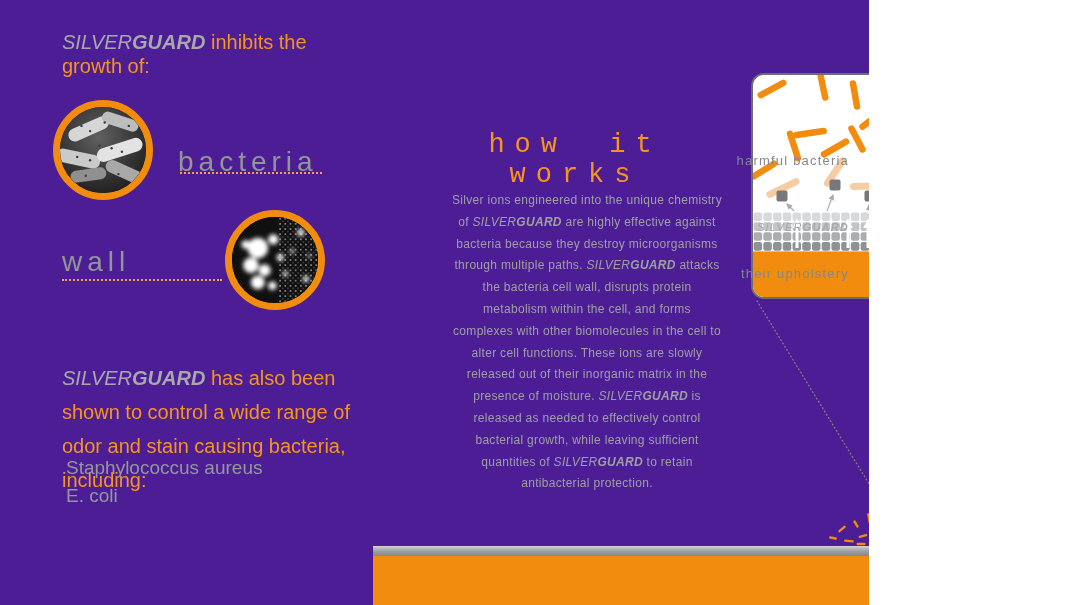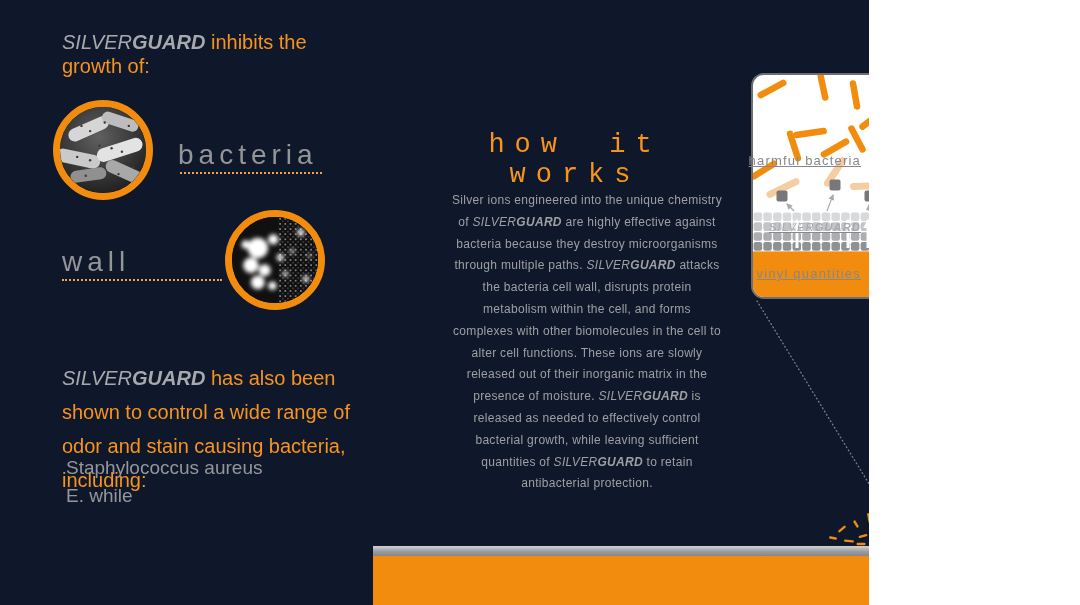--- a/index.html
+++ b/index.html
@@ -4,7 +4,7 @@
 <style>
   html,body{margin:0;padding:0;background:#ffffff;}
   .page{
-    position:relative;width:869px;height:605px;overflow:hidden;background:#0f172a;
+    position:relative;width:869px;height:605px;overflow:hidden;background:#4c1d95;
     font-family:"Liberation Sans", sans-serif;
   }
   .abs{position:absolute;}

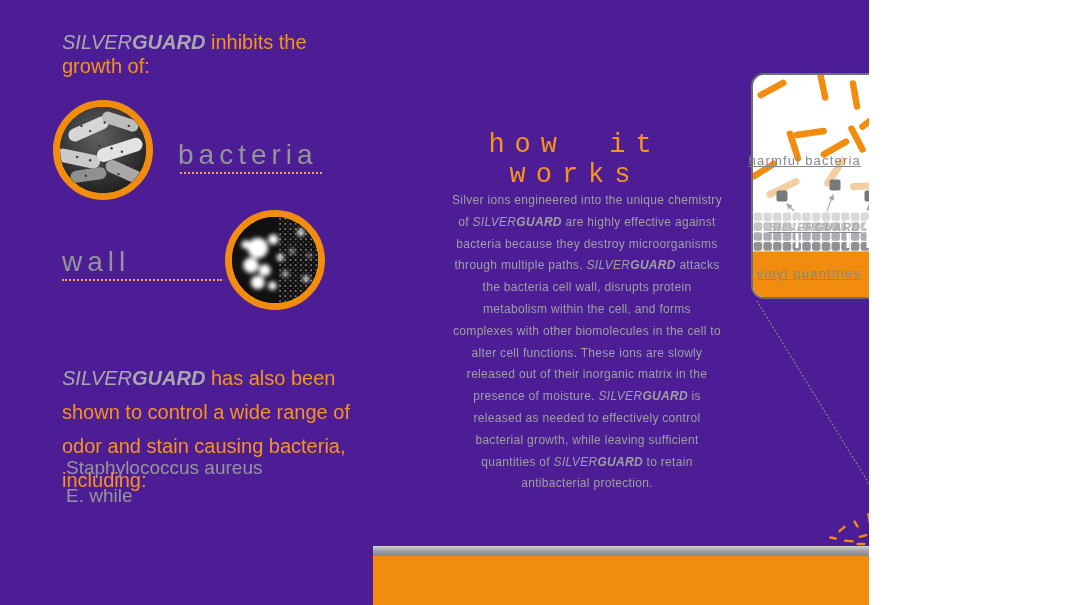--- a/index.html
+++ b/index.html
@@ -22,7 +22,7 @@
   .photo-bacteria{left:53px;top:100px;}
   .photo-mold{left:225px;top:210px;}
   .big-label{font-size:28px;letter-spacing:5px;color:#939598;}
-  .label-bacteria{left:178px;top:139px;}
+  .label-bacteria{left:178px;top:146px;}
   .label-mold{left:62px;top:246px;}
   .dot-rule{height:0;border-top:2.5px dotted #F4A14C;}
   .rule-bacteria{left:180px;top:172px;width:142px;}

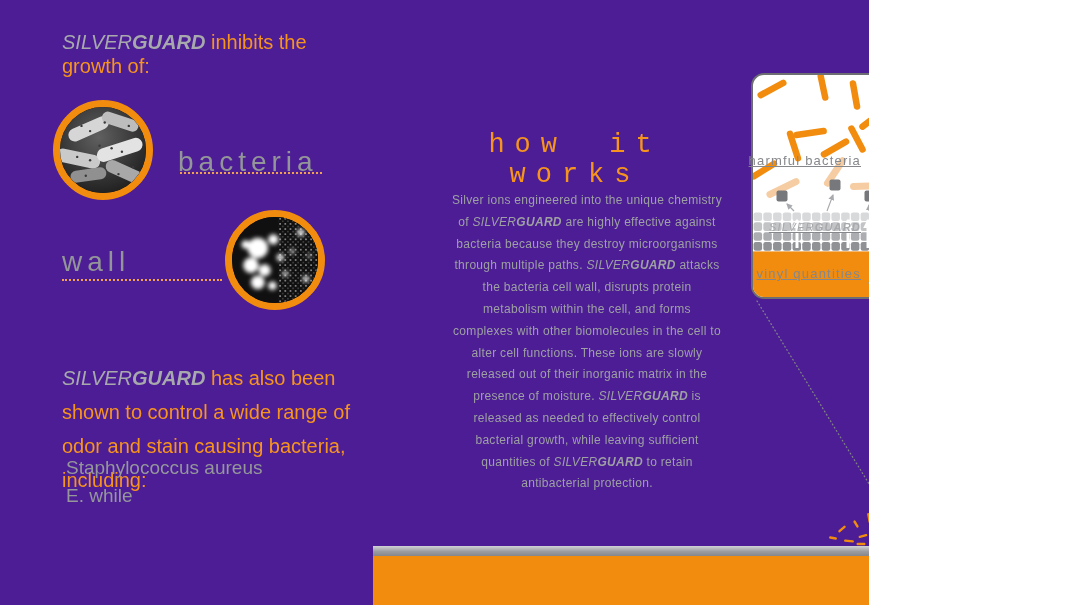--- a/index.html
+++ b/index.html
@@ -38,7 +38,7 @@
   .d-box{left:751px;top:73px;width:187px;height:226px;border:2px solid #6D6E71;
          border-radius:13px;background:#ffffff;box-sizing:border-box;overflow:hidden;}
   .d-box svg{display:block;}
-  .d-label{right:8px;text-align:center;font-size:13px;letter-spacing:1.2px;color:#85878A;text-decoration:underline;}
+  .d-label{right:20px;text-align:center;font-size:13px;letter-spacing:1.2px;color:#85878A;}
   .d-label-harmful{top:153px;}
   .d-label-sg{top:221px;font-size:11px;}
   .d-label-vinyl{top:266px;}

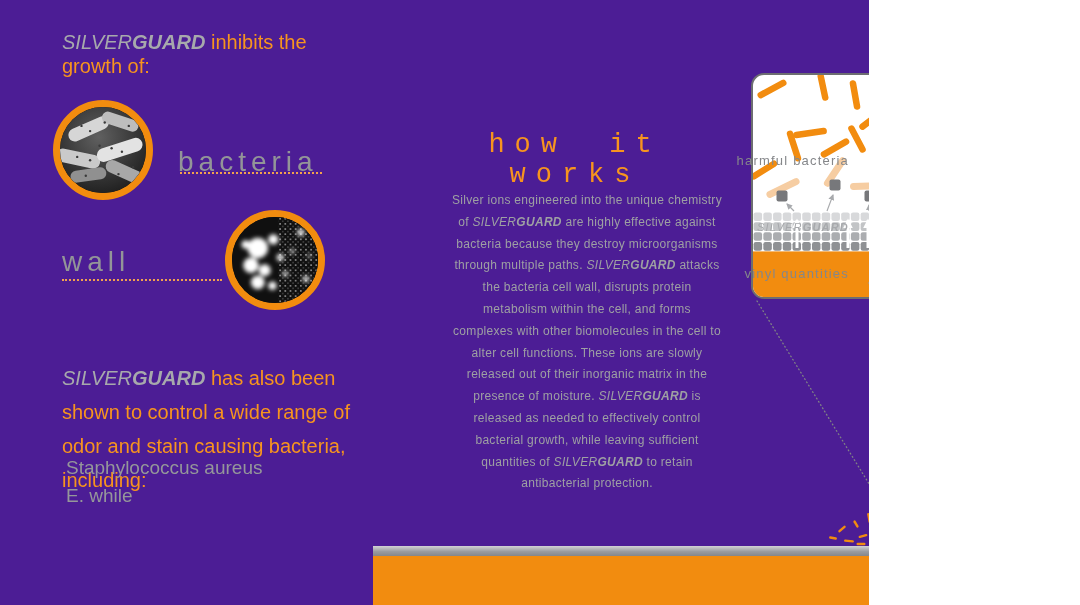--- a/index.html
+++ b/index.html
@@ -278,7 +278,7 @@
 
   <div class="abs d-label d-label-harmful">harmful bacteria</div>
   <div class="abs d-label d-label-sg"><span class="seg-brand">SILVER</span><span class="seg-brand-bold">GUARD</span></div>
-  <div class="abs d-label d-label-vinyl">vinyl quantities</div>
+  <div class="abs d-label d-label-vinyl">their upholstery</div>
 
   <svg class="abs overlay" viewBox="0 0 1080 605">
 

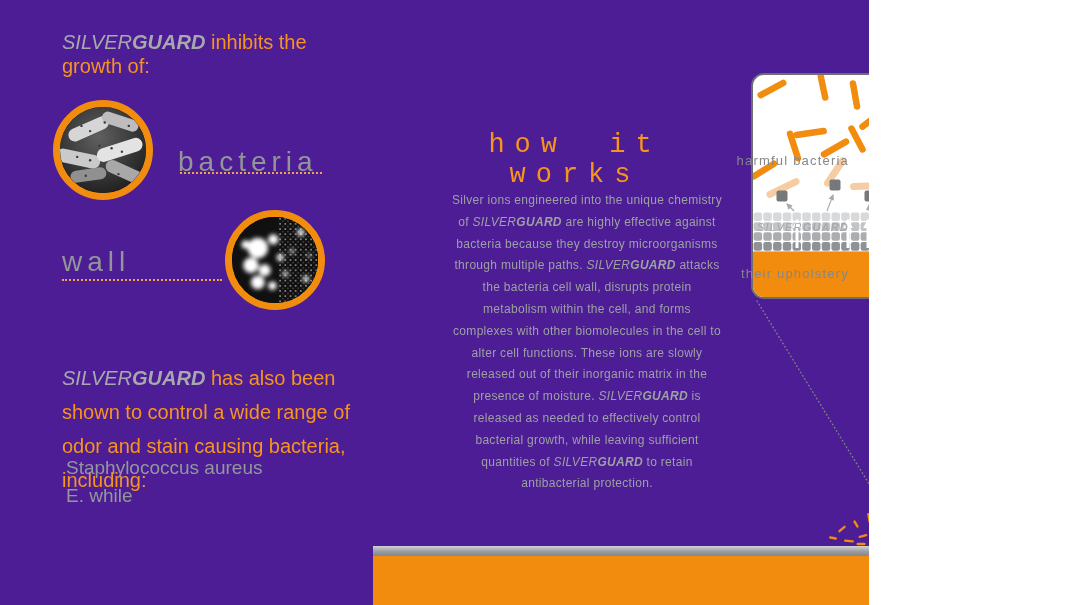--- a/index.html
+++ b/index.html
@@ -127,7 +127,7 @@
 
   <ul class="abs organisms">
     <li>Staphylococcus aureus</li>
-    <li>E. while</li>
+    <li>E. coli</li>
   </ul>
 
   <div class="abs hiw-title">how it works</div>

